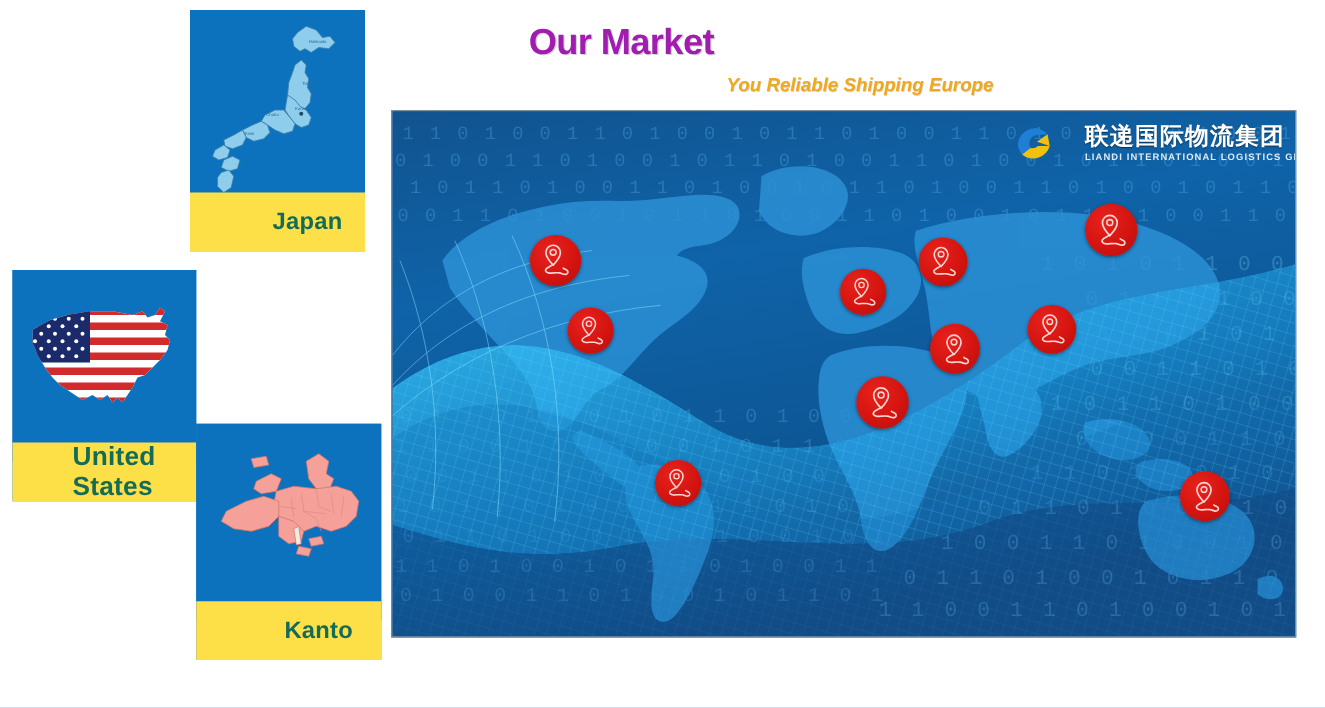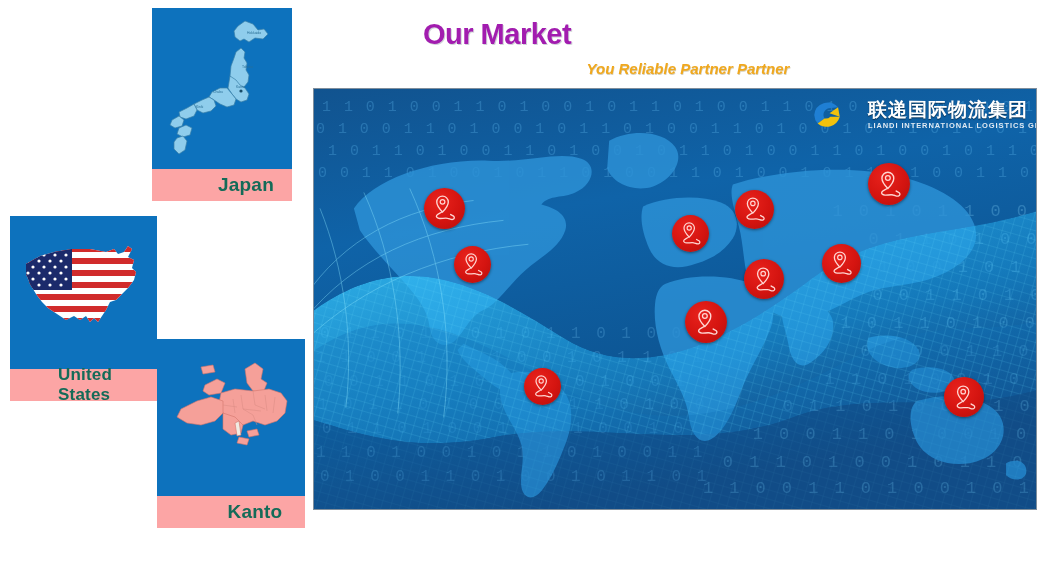--- a/index.html
+++ b/index.html
@@ -215,7 +215,7 @@
   <div id="right">
 
     <div id="title">Our Market</div>
-    <div id="subtitle">You Reliable Partner Partner</div>
+    <div id="subtitle">You Reliable Shipping Europe</div>
 
     <div id="mapPanel">
 

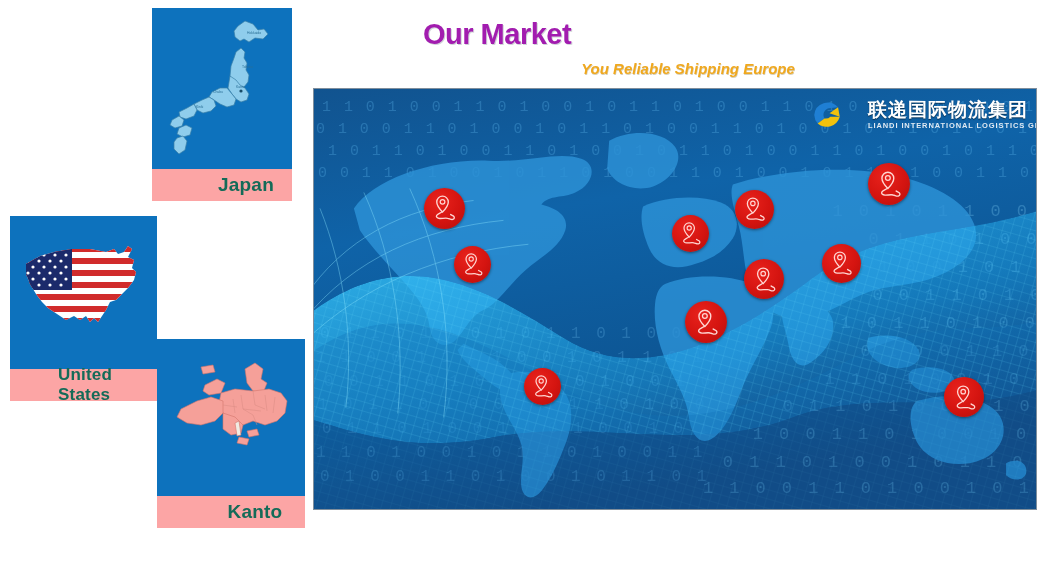--- a/index.html
+++ b/index.html
@@ -18,8 +18,8 @@
     overflow: hidden; background: #0d72bd;
   }
   .card .label {
-    position: absolute; bottom: 0; left: 0; right: 0; height: 32px;
-    background: #fca5a5;
+    position: absolute; bottom: 0; left: 0; right: 0; height: 47px;
+    background: #fde047;
     display: flex; align-items: center; justify-content: center;
     color: #146b58; font-weight: bold; font-size: 19px;
     letter-spacing: .2px;

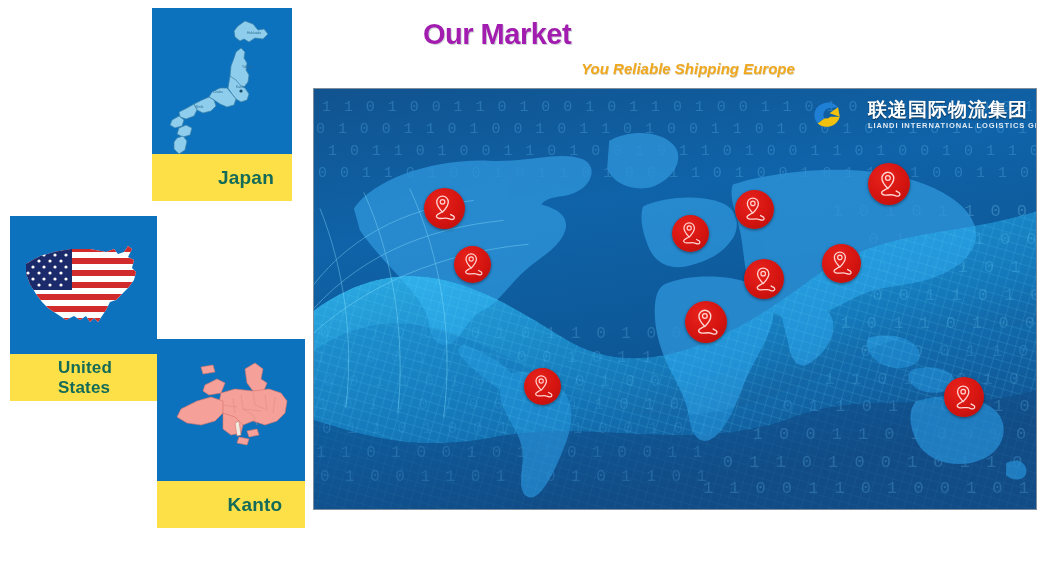--- a/index.html
+++ b/index.html
@@ -28,7 +28,7 @@
   #card-japan { left: 152px; top: 8px; width: 140px; height: 193px; }
   #card-usa   { left: 10px;  top: 216px; width: 147px; height: 185px; }
   #card-europe{ left: 157px; top: 339px; width: 148px; height: 189px; }
-  #card-usa .label { font-size: 17px; }
+  #card-usa .label { font-size: 21px; }
   #card-europe .label { font-size: 19px; }
 
   .mapsvg { position:absolute; inset:0; width:100%; height:100%; }

